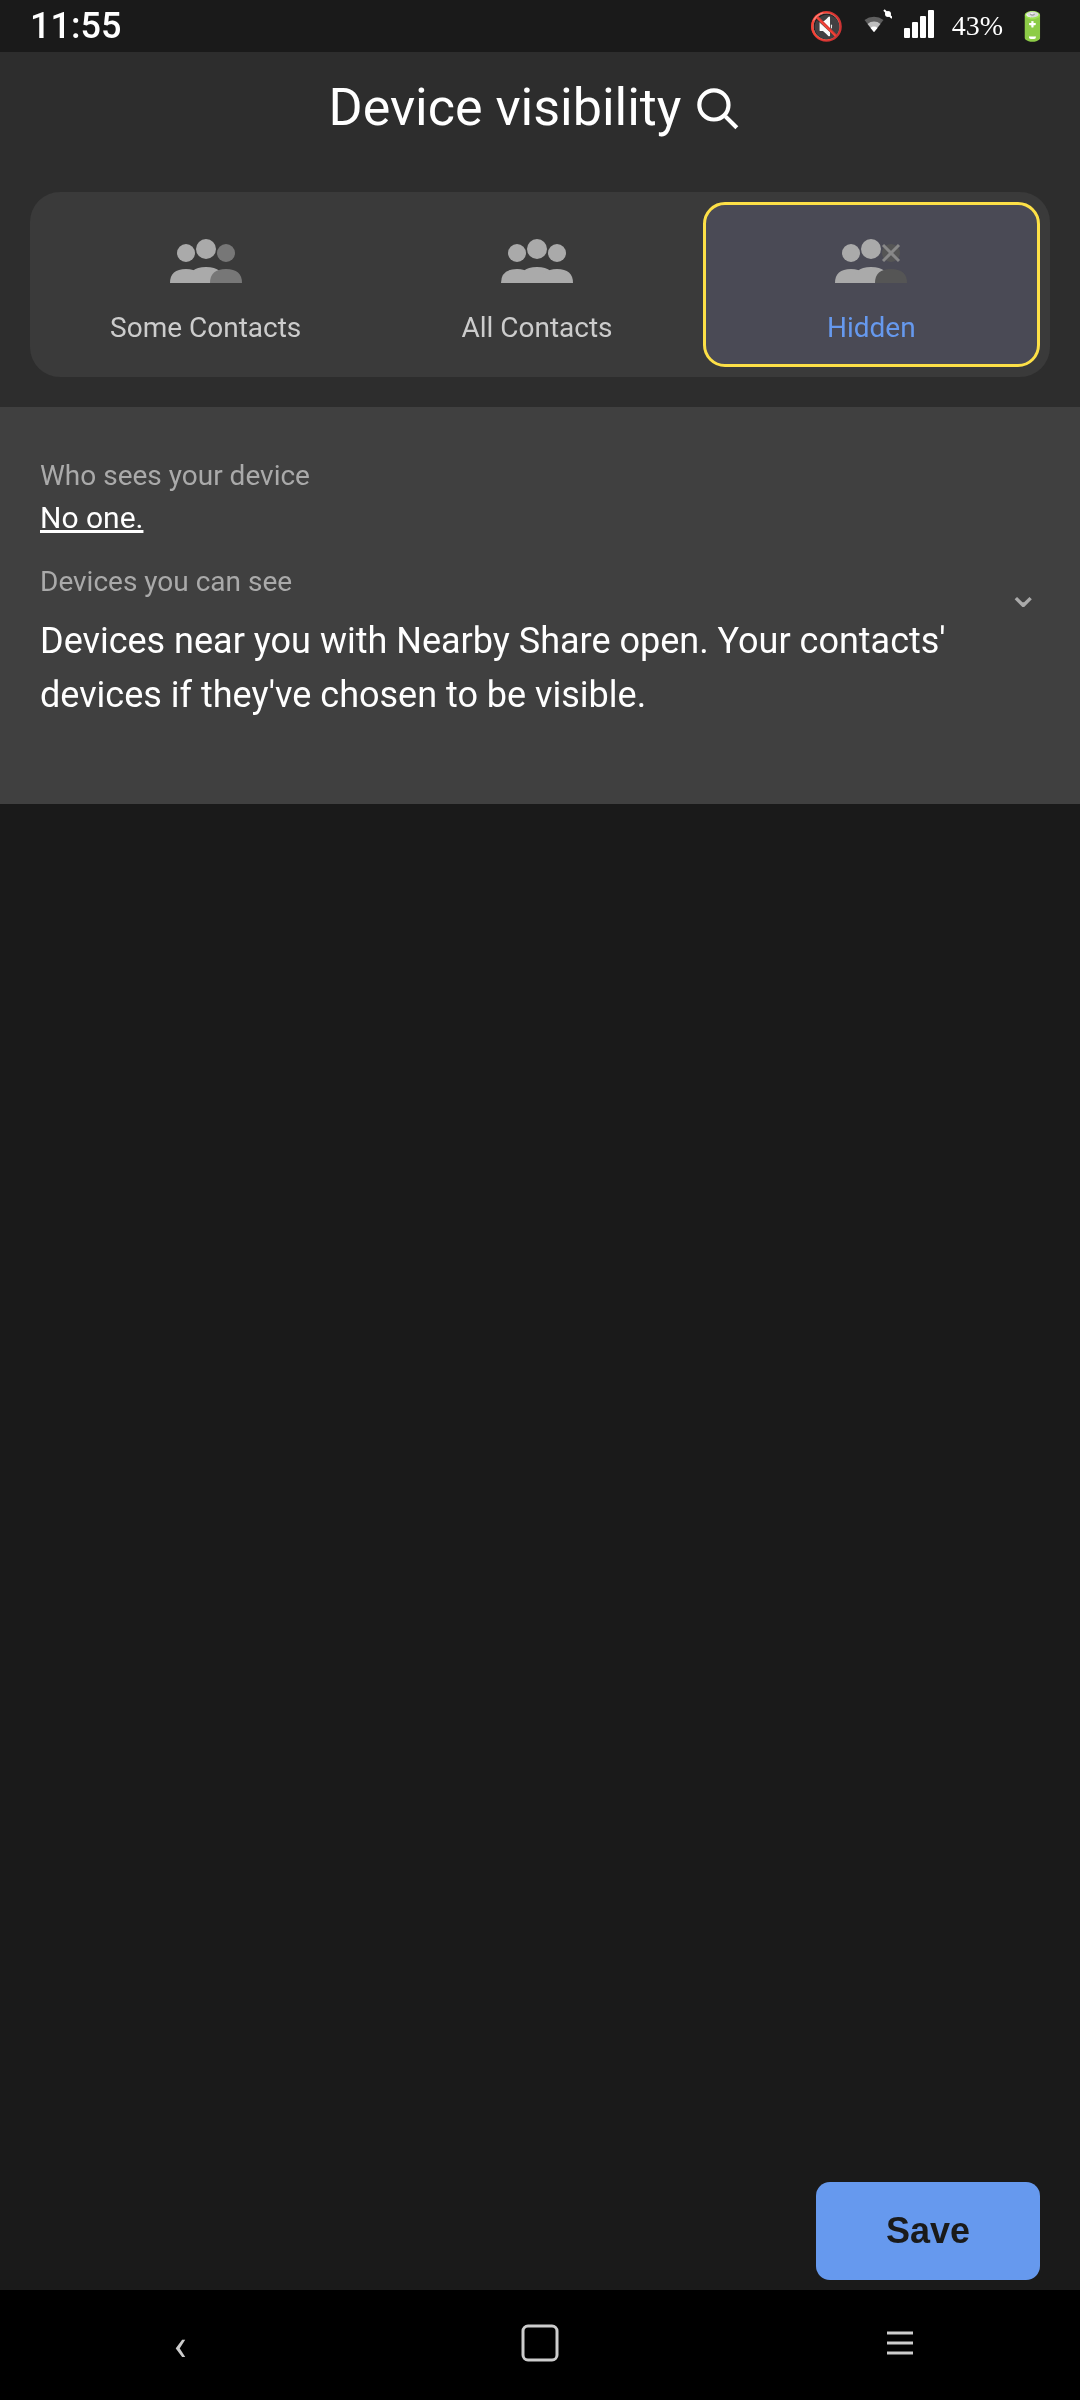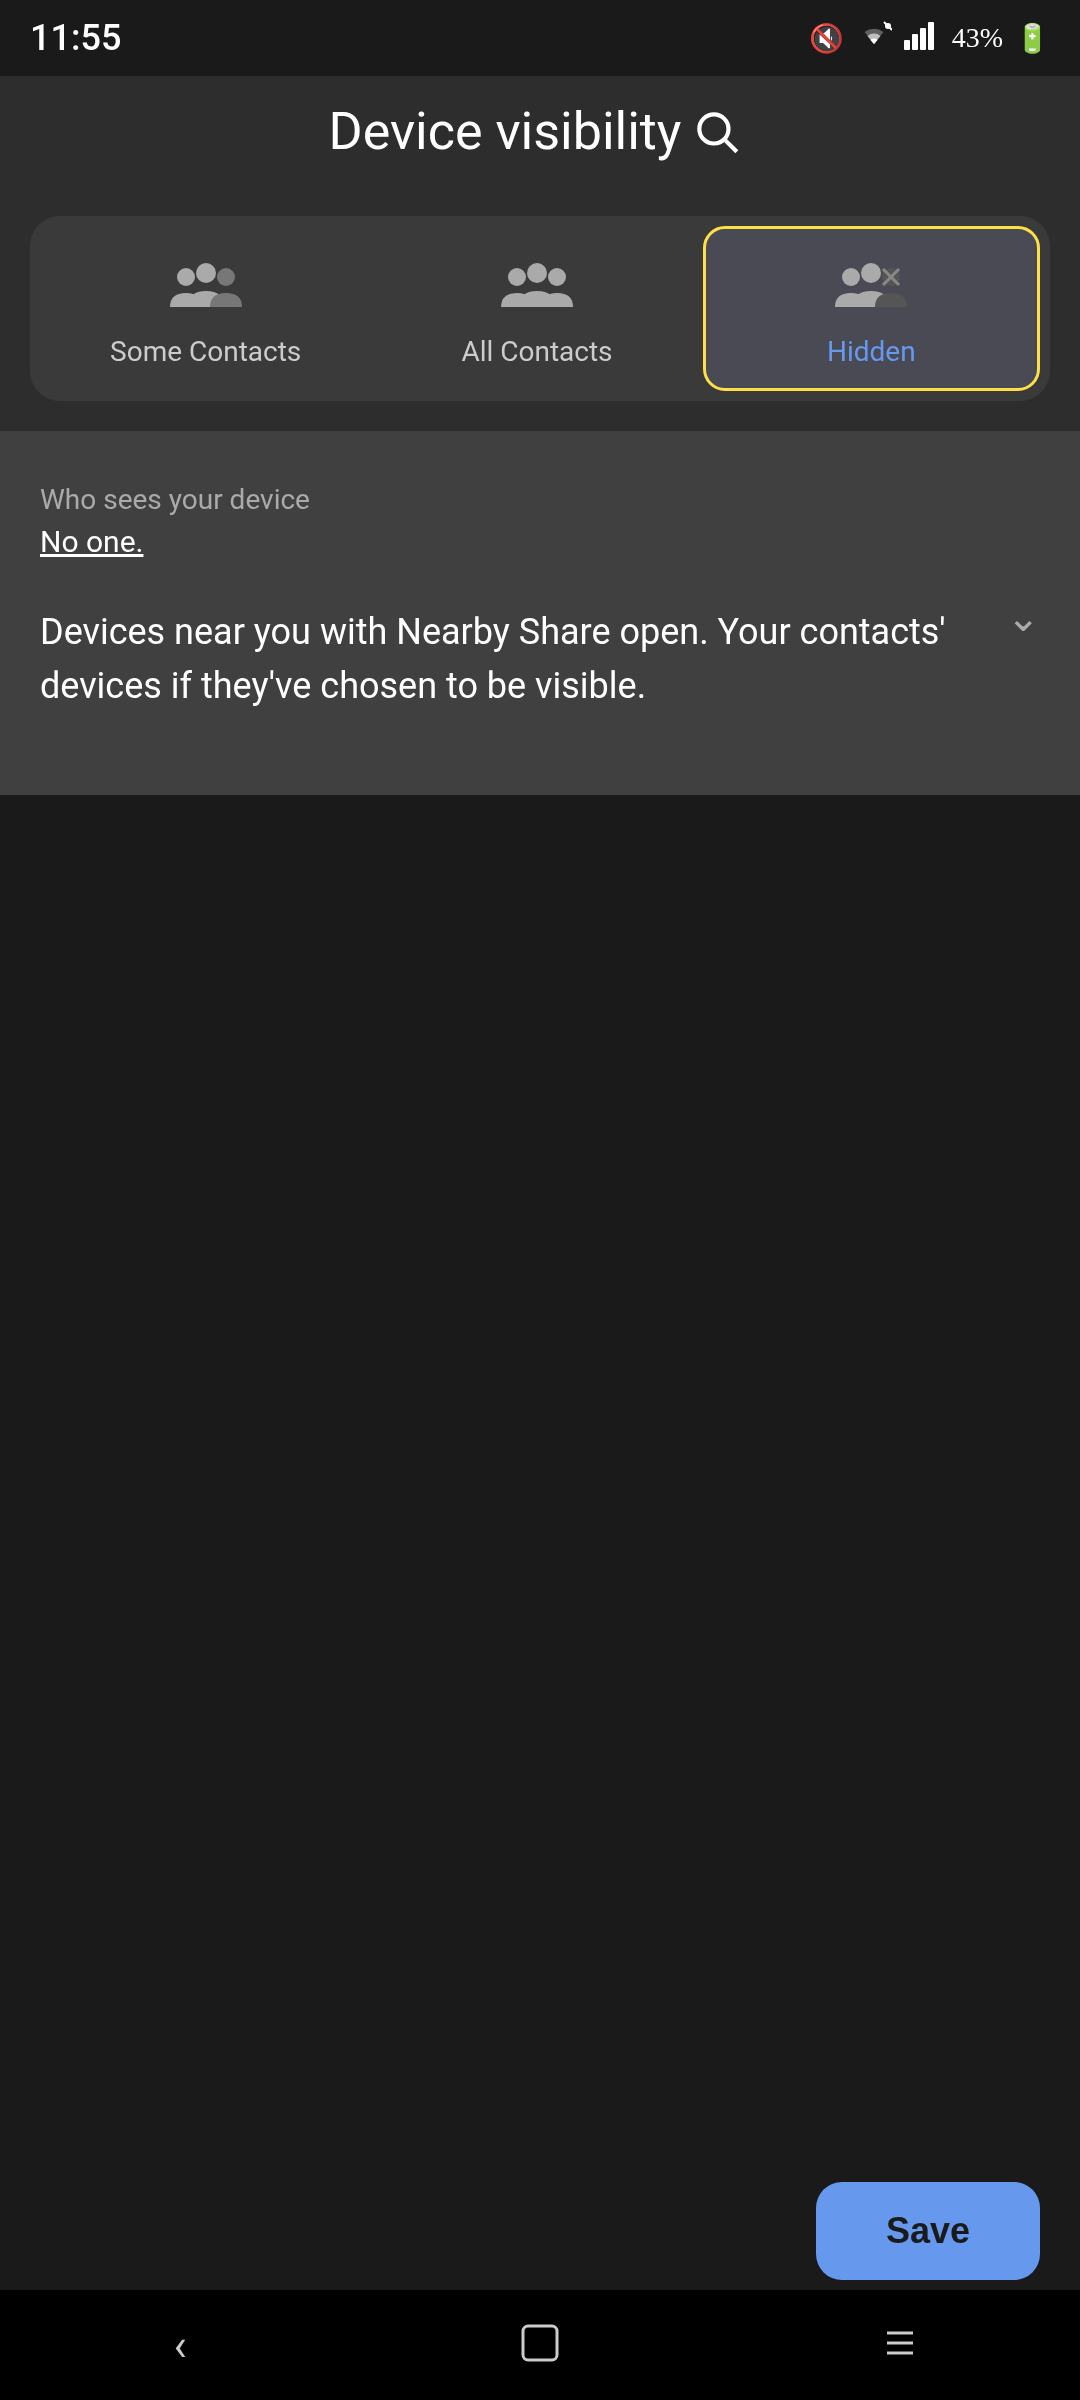--- a/index.html
+++ b/index.html
@@ -21,7 +21,7 @@
 
     
     .status-bar {
-      height: 76px;
+      height: 52px;
       background-color: #1a1a1a;
       display: flex;
       align-items: center;

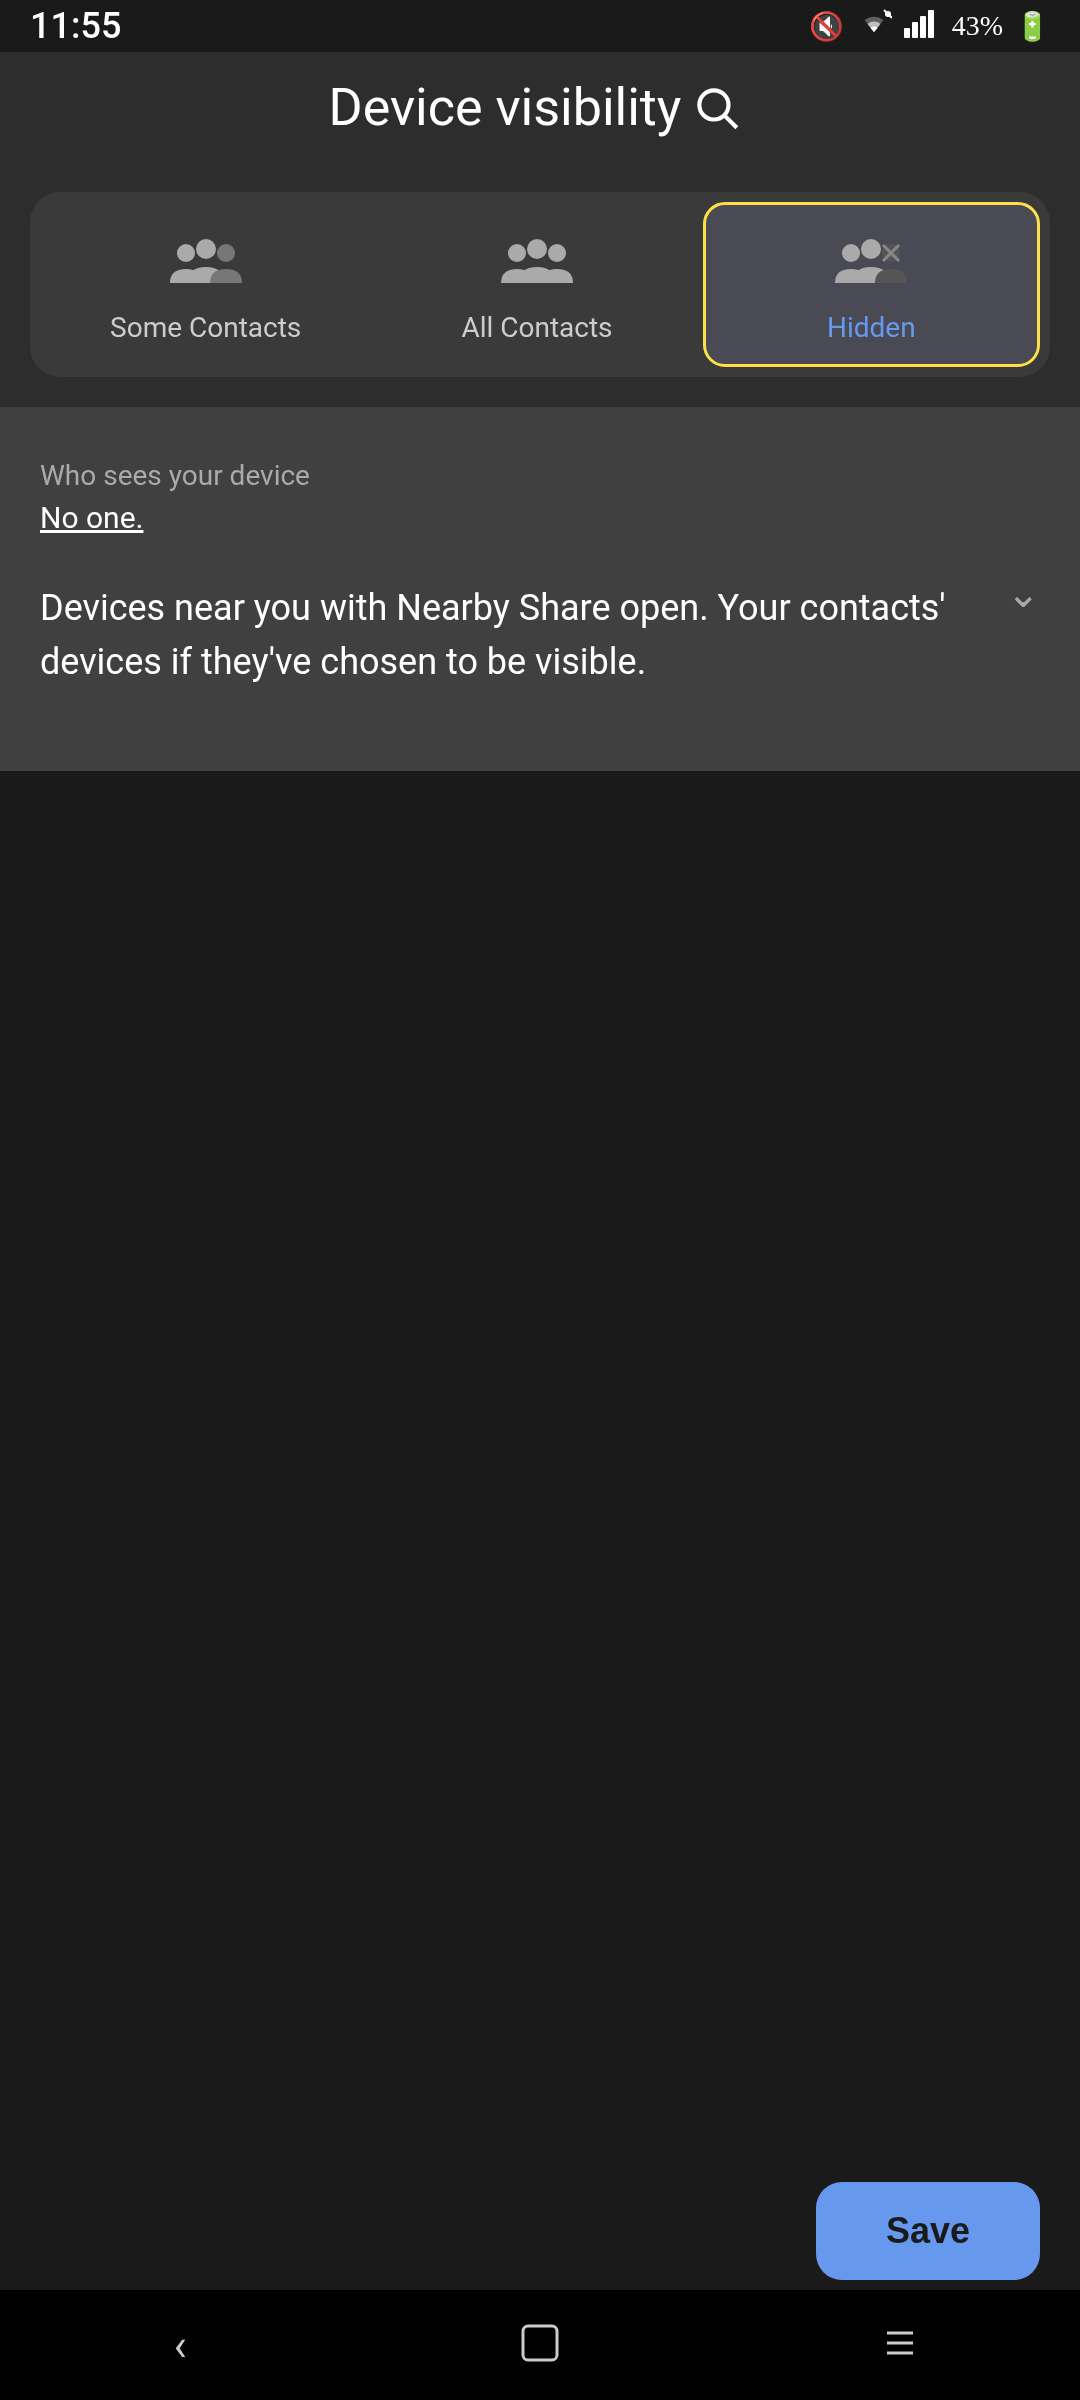--- a/index.html
+++ b/index.html
@@ -316,6 +316,7 @@
 
   <div class="info-block info-expandable">
     <div style="flex:1">
+      <div class="info-label">Devices you can see</div>
       <div class="info-expandable-text">Devices near you with Nearby Share open. Your contacts' devices if they've chosen to be visible.</div>
     </div>
     <div class="chevron-down">⌄</div>

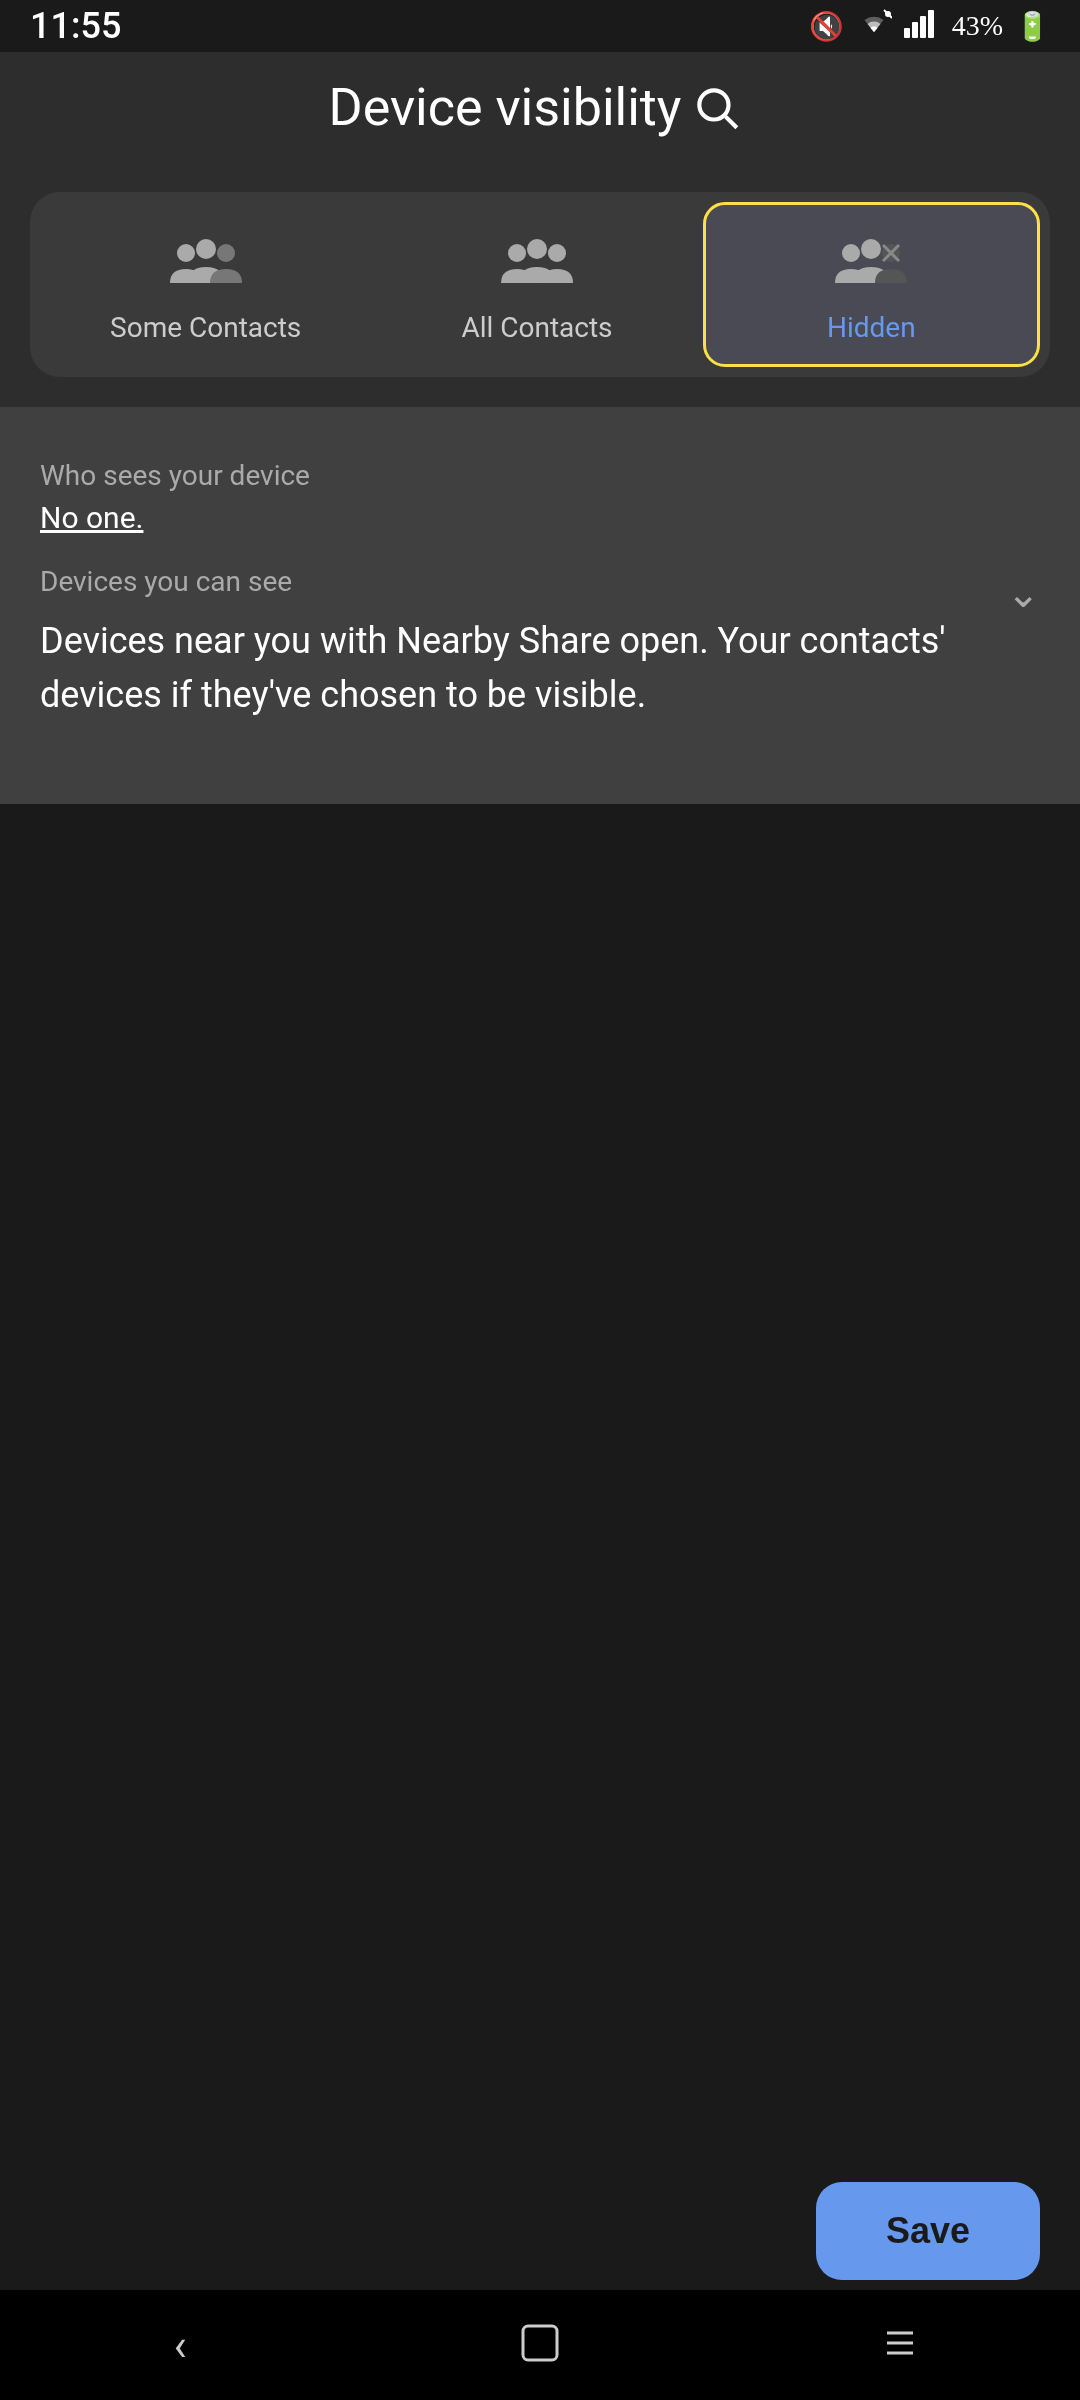--- a/index.html
+++ b/index.html
@@ -185,7 +185,7 @@
       background-color: #6699ee;
       color: #1a1a1a;
       border: none;
-      border-radius: 26px;
+      border-radius: 14px;
       padding: 28px 70px;
       font-size: 36px;
       font-weight: 600;

